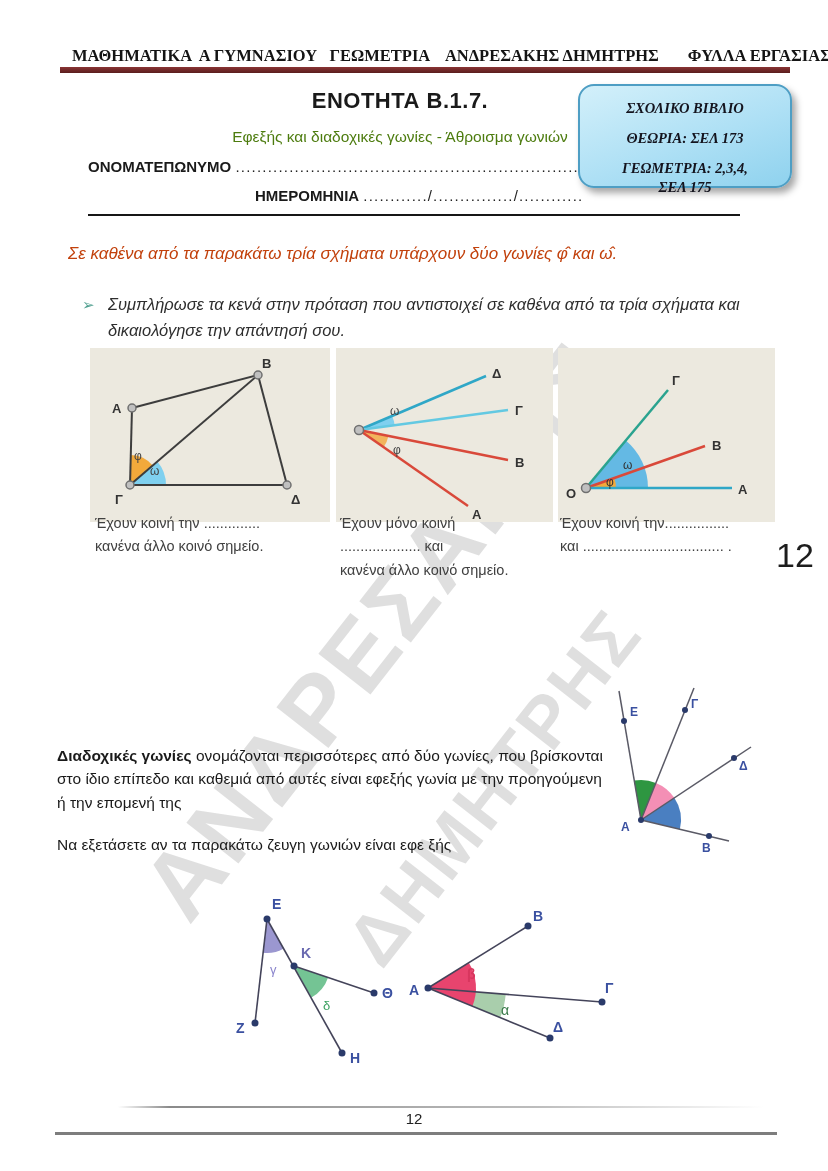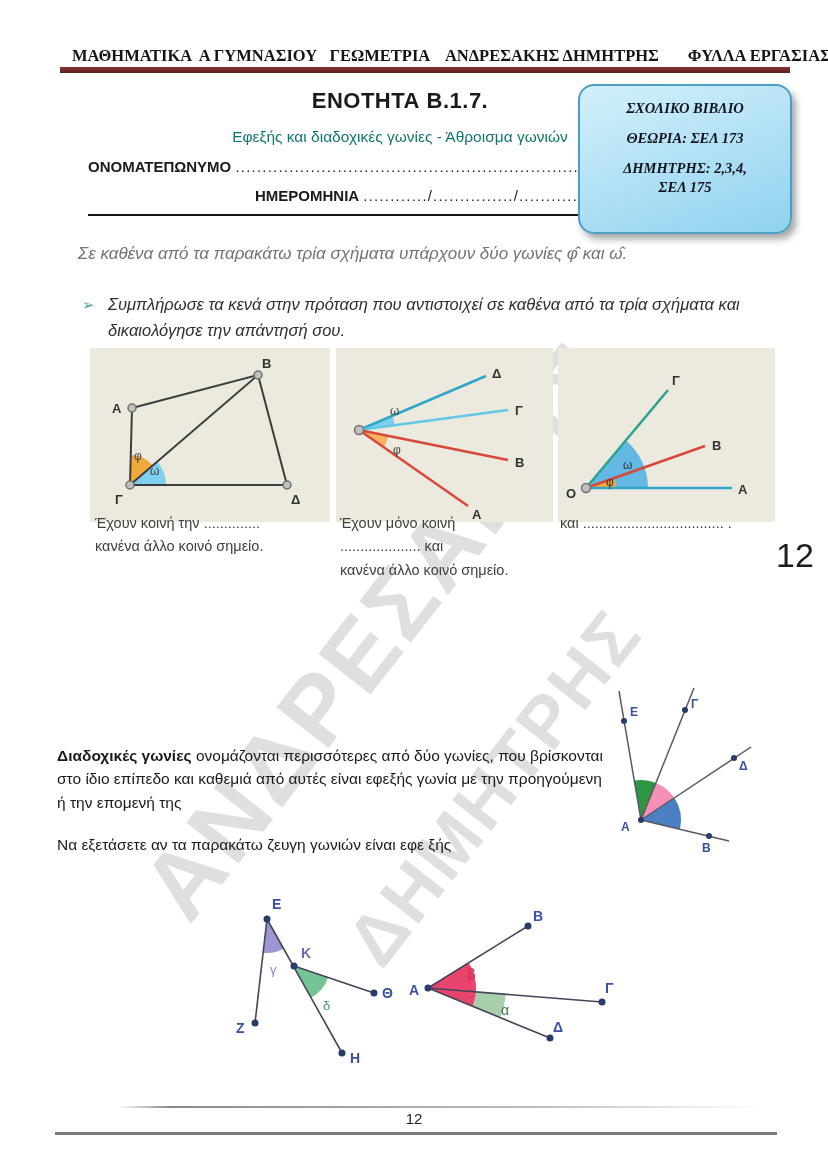--- a/index.html
+++ b/index.html
@@ -16,7 +16,7 @@
        font-size:22px;letter-spacing:.5px;z-index:2;}
   .subtitle{left:200px;top:128px;width:400px;text-align:center;font-size:15.5px;color:#0f766e;z-index:2;}
   
-  .infobox{left:578px;top:84px;width:214px;height:150px;border:2px solid #4e9ec4;border-radius:16px;
+  .infobox{left:578px;top:84px;width:214px;height:104px;border:2px solid #4e9ec4;border-radius:16px;
        background:linear-gradient(160deg,#d3f0fa 0%,#aee0f5 55%,#8fd2ee 100%);
        box-shadow:4px 5px 7px rgba(0,0,0,.35);z-index:5;
        font-family:"Liberation Serif",serif;font-style:italic;font-weight:bold;

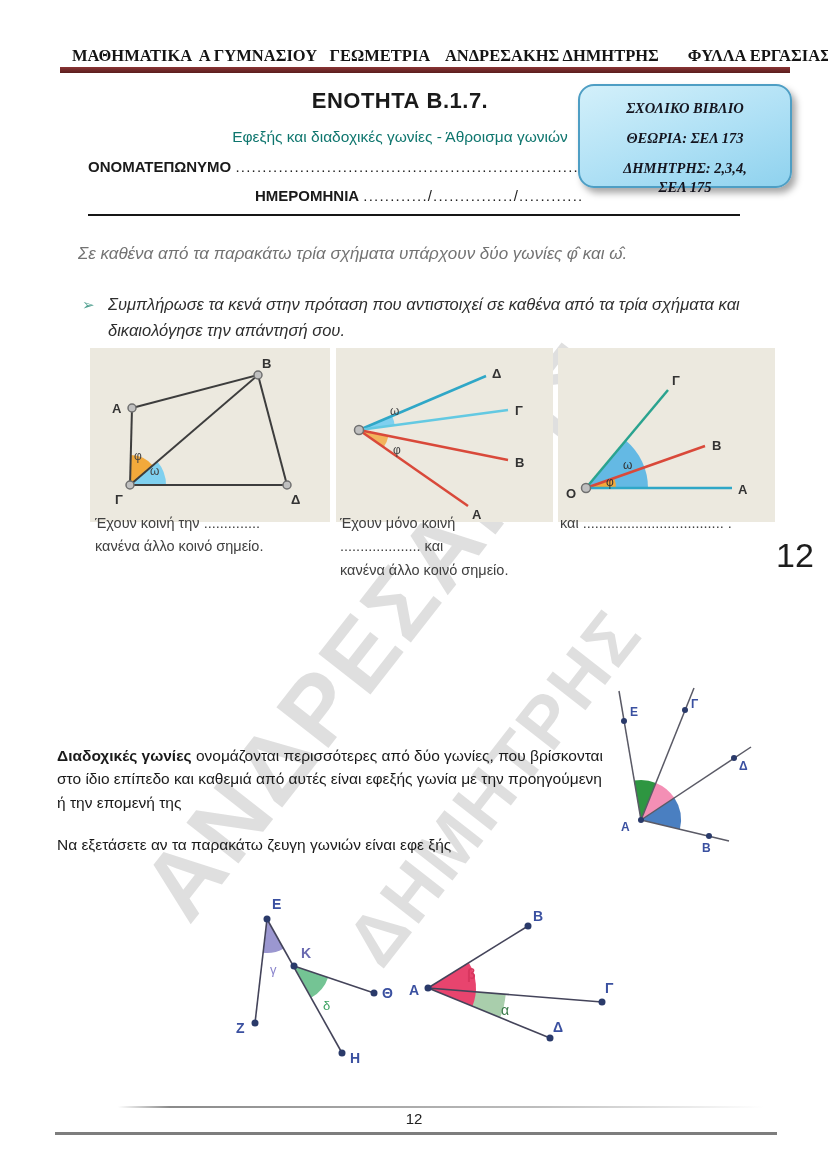--- a/index.html
+++ b/index.html
@@ -14,7 +14,7 @@
   
   .title{left:200px;top:88px;width:400px;text-align:center;font-weight:bold;
        font-size:22px;letter-spacing:.5px;z-index:2;}
-  .subtitle{left:200px;top:128px;width:400px;text-align:center;font-size:15.5px;color:#0f766e;z-index:2;}
+  .subtitle{left:200px;top:128px;width:400px;text-align:center;font-size:15.5px;color:#4d7c0f;z-index:2;}
   
   .infobox{left:578px;top:84px;width:214px;height:104px;border:2px solid #4e9ec4;border-radius:16px;
        background:linear-gradient(160deg,#d3f0fa 0%,#aee0f5 55%,#8fd2ee 100%);

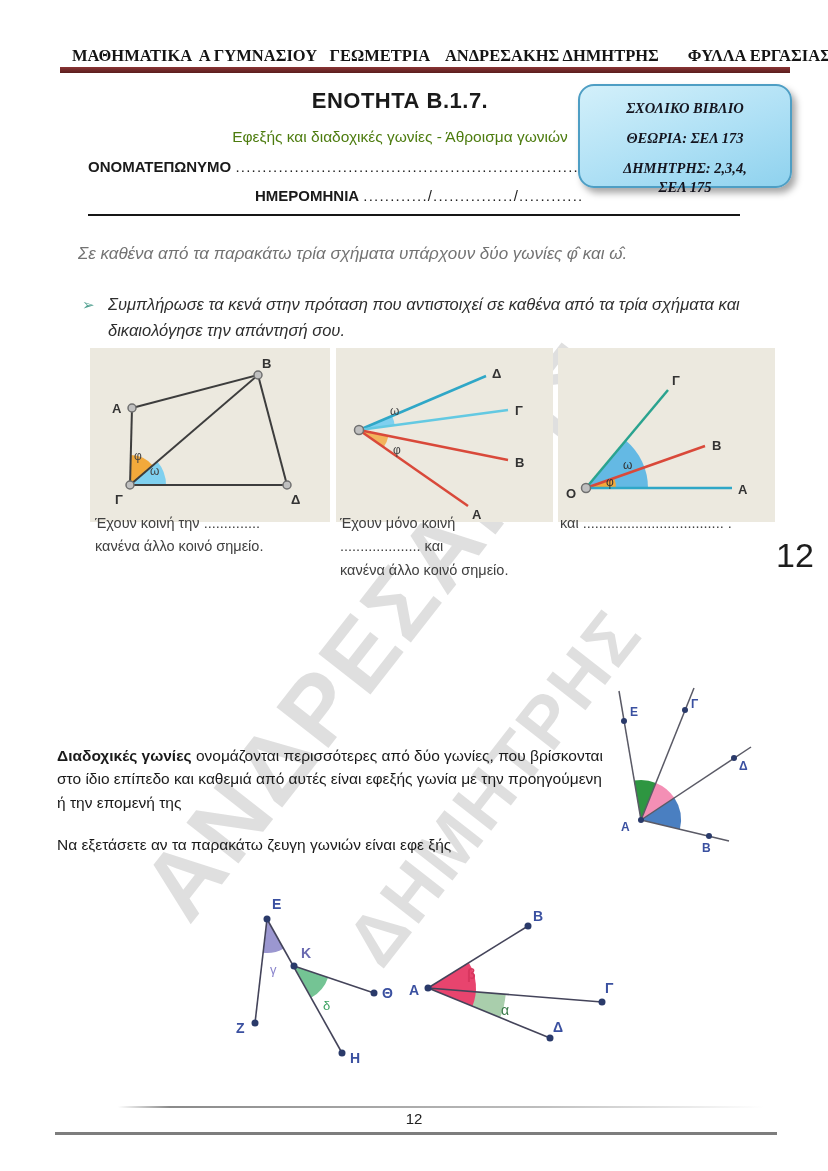--- a/index.html
+++ b/index.html
@@ -81,7 +81,7 @@
   <div class="abs infobox">
     <div>ΣΧΟΛΙΚΟ ΒΙΒΛΙΟ</div>
     <div>ΘΕΩΡΙΑ:  ΣΕΛ 173</div>
-    <div class="tight">ΔΗΜΗΤΡΗΣ: 2,3,4,</div>
+    <div class="tight">ΓΕΩΜΕΤΡΙΑ: 2,3,4,</div>
     <div>ΣΕΛ  175</div>
   </div>
 

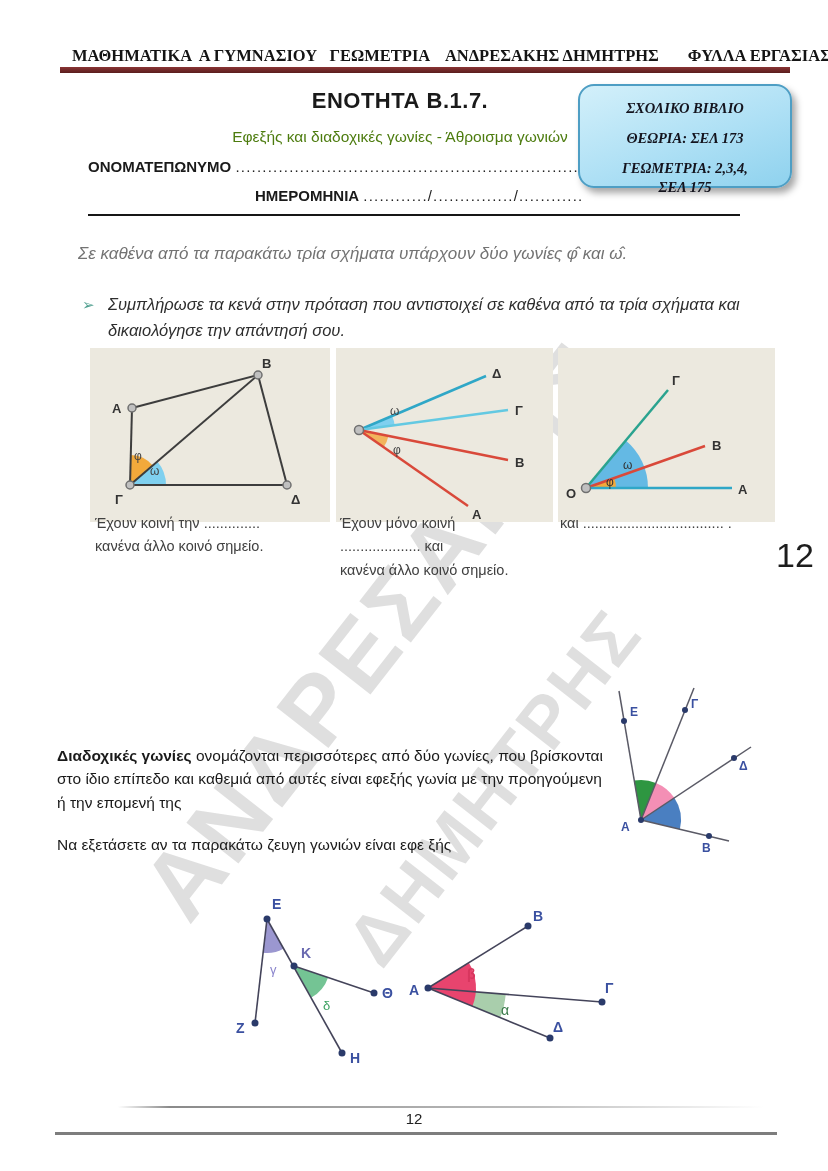--- a/index.html
+++ b/index.html
@@ -30,7 +30,7 @@
   .daterow{left:255px;top:187px;white-space:nowrap;font-size:15px;z-index:2;}
   .divline{left:88px;top:214px;width:652px;height:2px;background:#161616;z-index:2;}
   
-  .intro{left:78px;top:244px;width:720px;font-style:italic;font-size:17px;color:#737373;z-index:2;}
+  .intro{left:68px;top:244px;width:720px;font-style:italic;font-size:17px;color:#c2410c;z-index:2;}
   .task{left:82px;top:292px;width:700px;font-style:italic;font-size:16.5px;color:#2e2e2e;
         padding-left:26px;box-sizing:border-box;line-height:1.55;z-index:2;}
   .task .bullet{position:absolute;left:0;top:1px;font-style:normal;color:#4f9f8f;font-size:15px;}

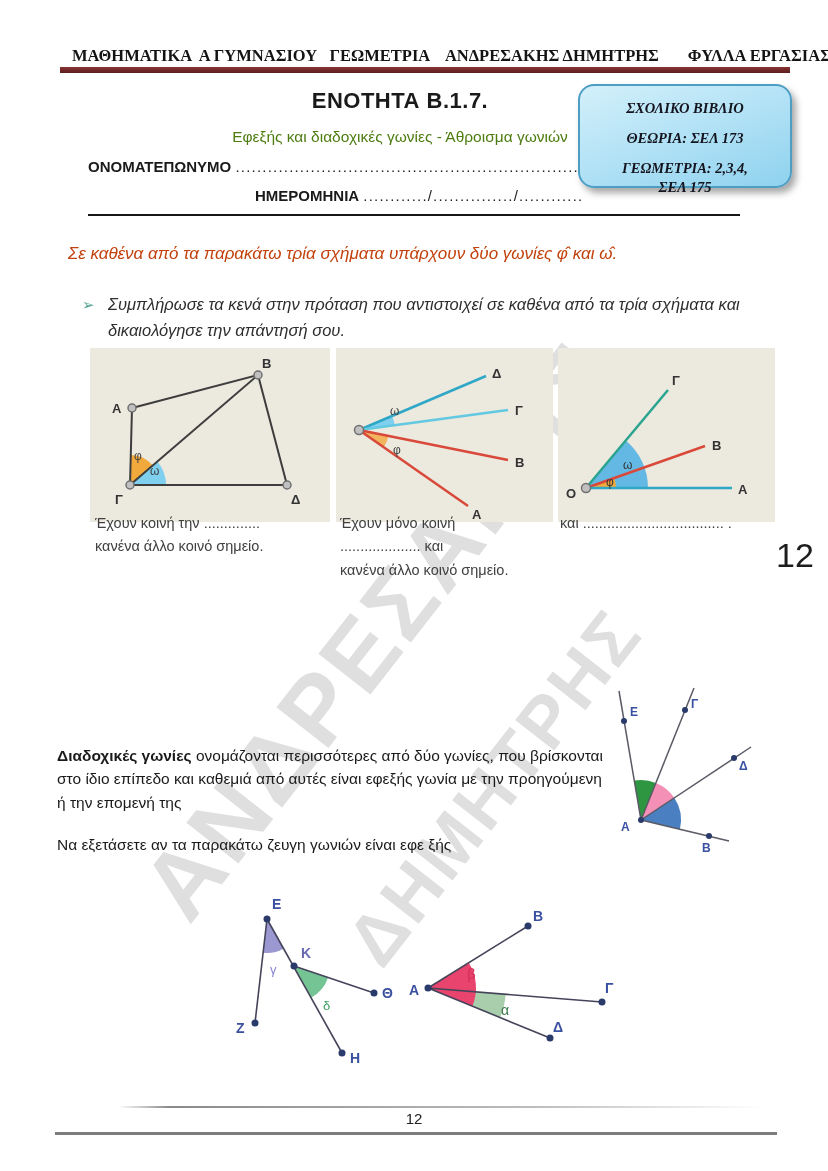--- a/index.html
+++ b/index.html
@@ -169,6 +169,7 @@
     <div>κανένα άλλο κοινό σημείο.</div>
   </div>
   <div class="abs cap c3">
+    <div>Έχουν κοινή την................</div>
     <div>και ................................... .</div>
   </div>
 

